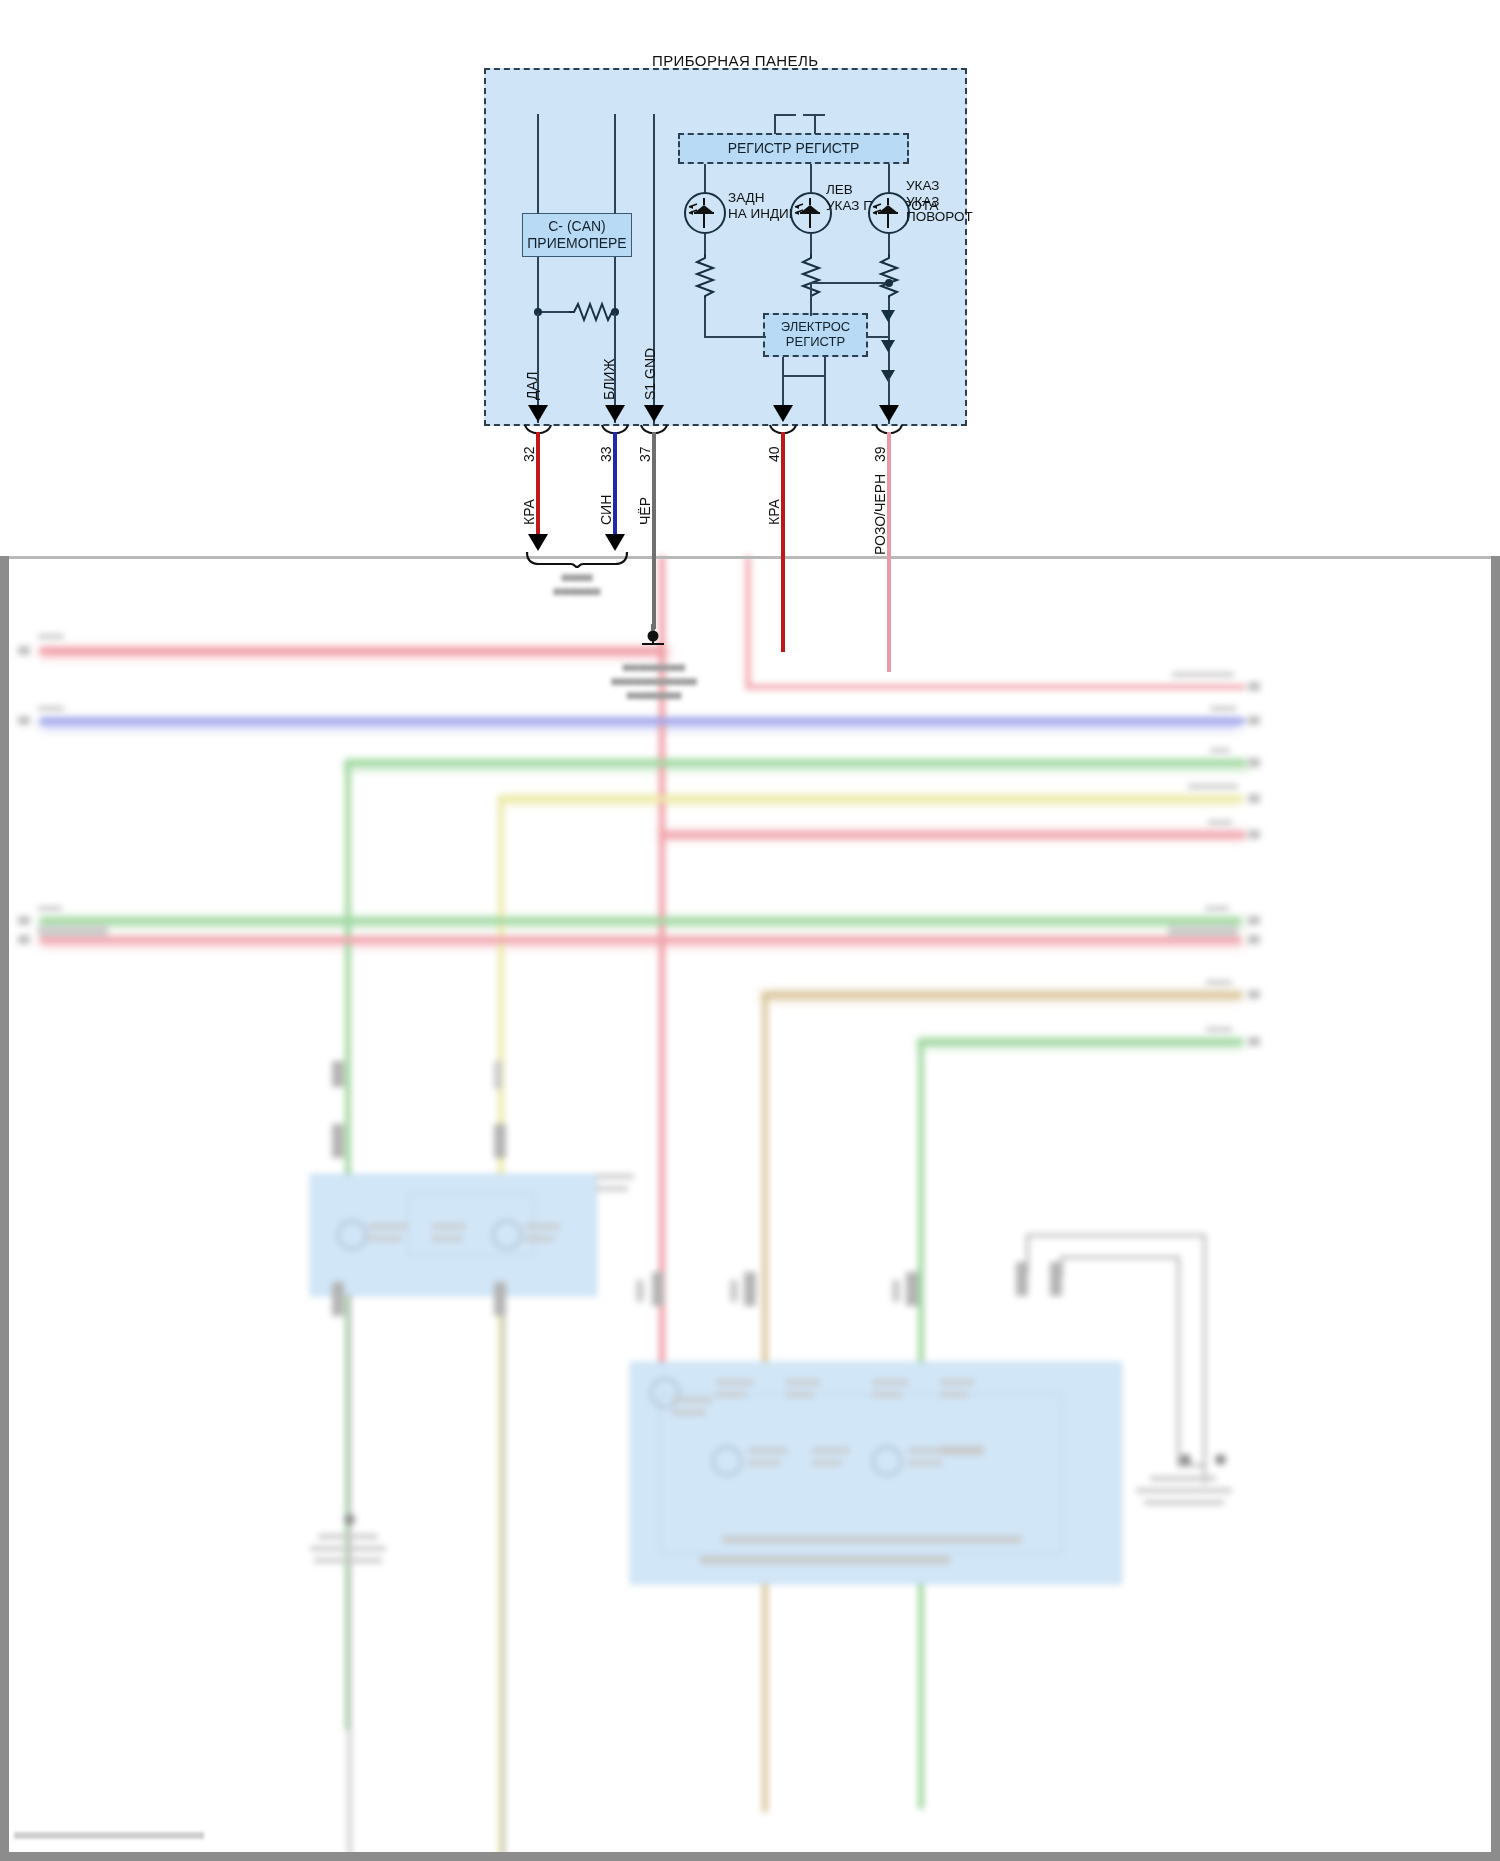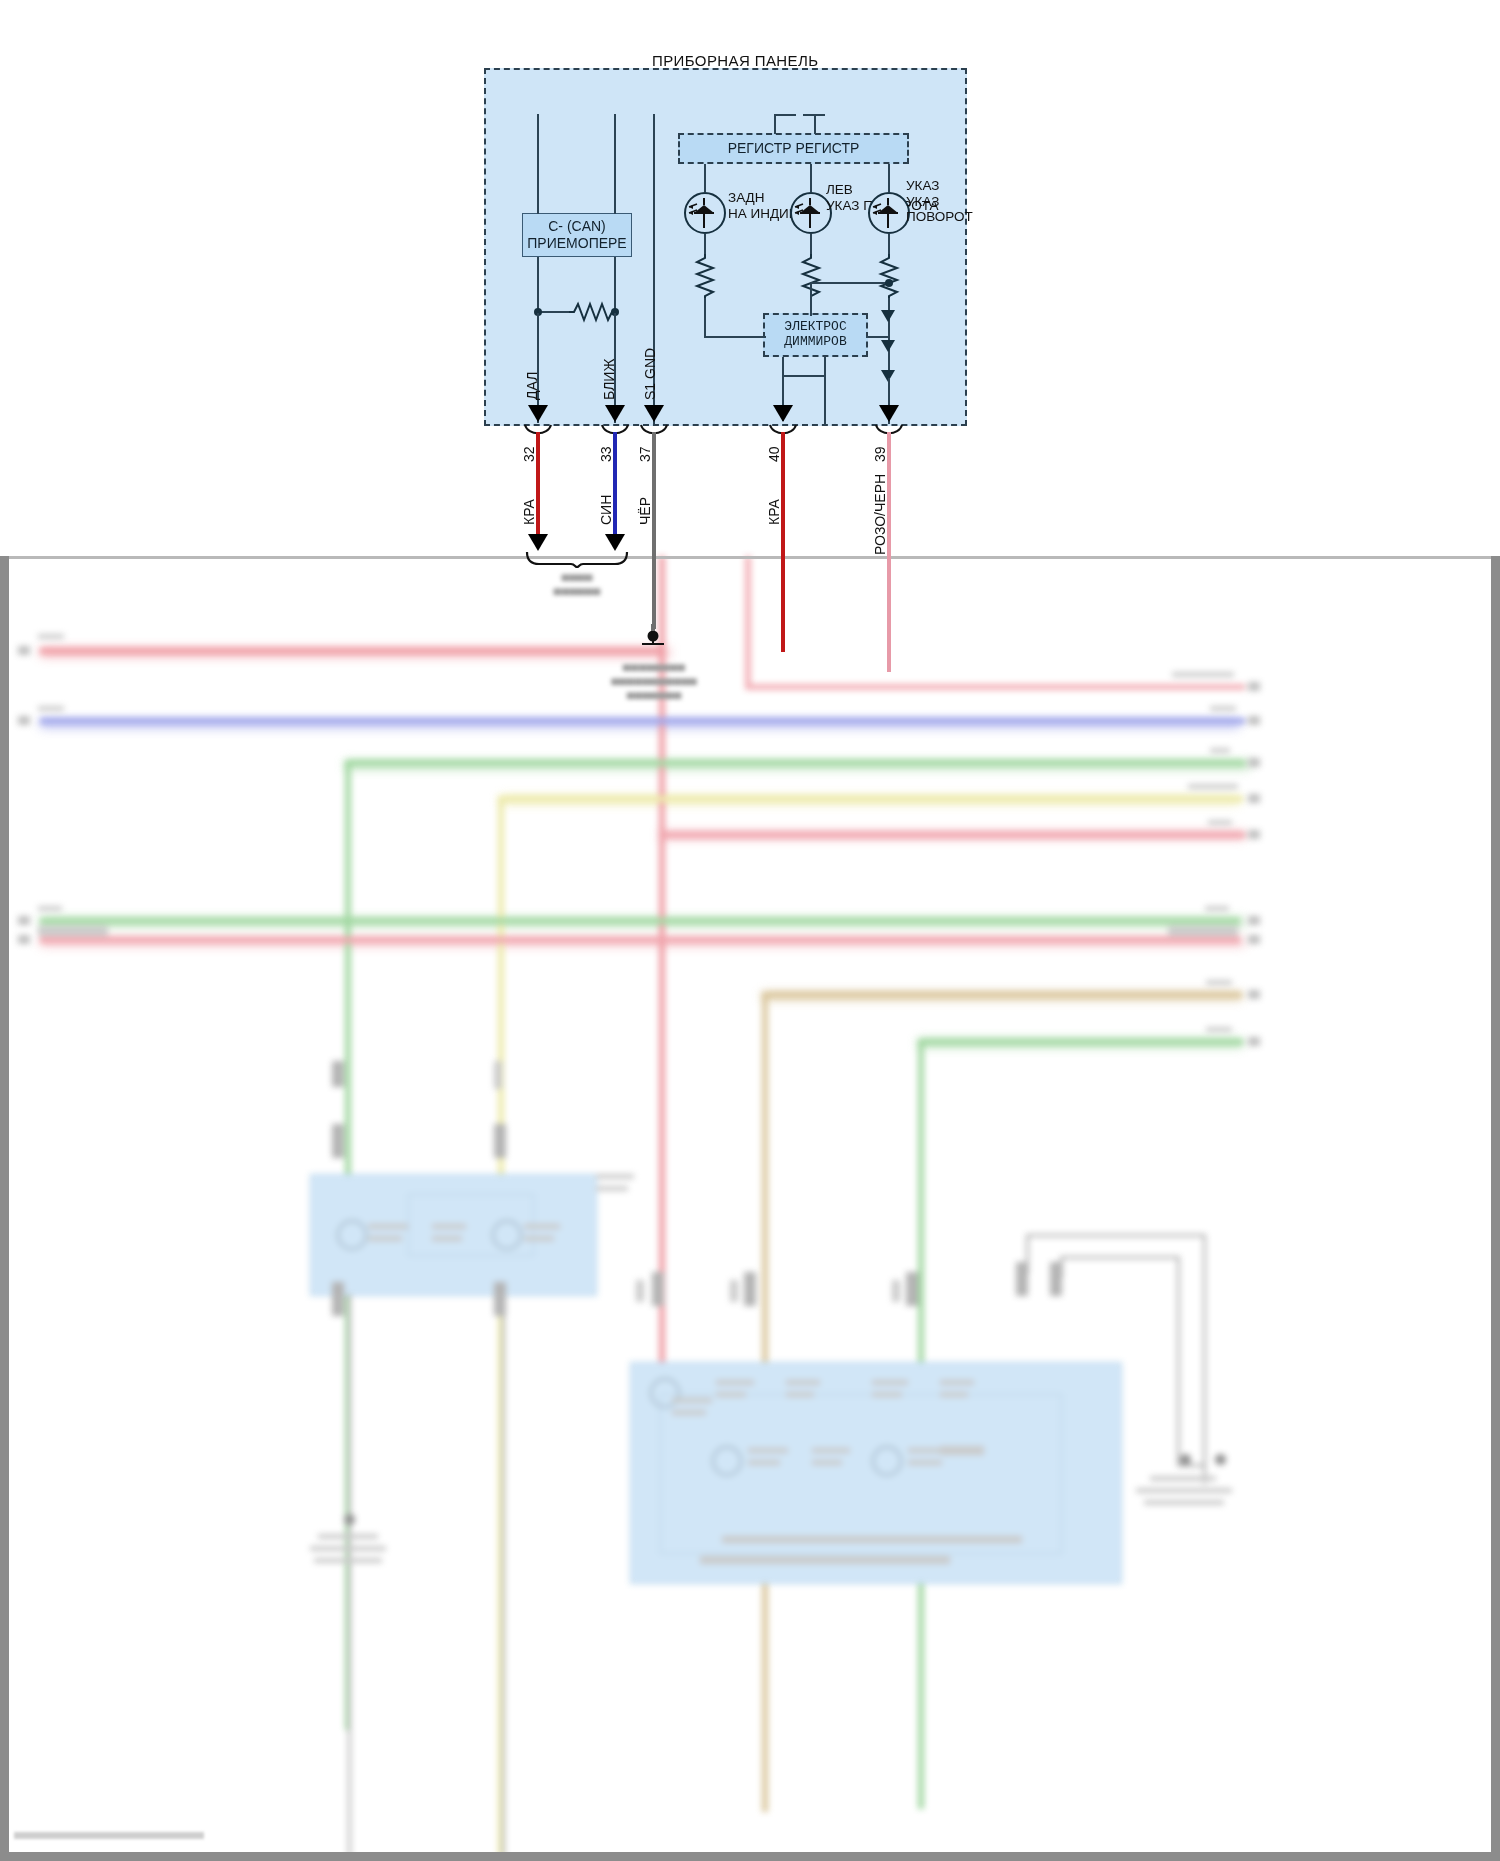--- a/index.html
+++ b/index.html
@@ -36,7 +36,7 @@
   }
   .blk.mcu{left:516px;top:82px;width:423px;height:33px;}
   .blk.shift{left:678px;top:133px;width:231px;height:31px;}
-  .blk.dim{left:763px;top:313px;width:105px;height:44px;font-size:13px;font-family:Liberation Mono, monospace;}
+  .blk.dim{left:763px;top:313px;width:105px;height:44px;font-size:13px;}
 
   
   .blk-solid{

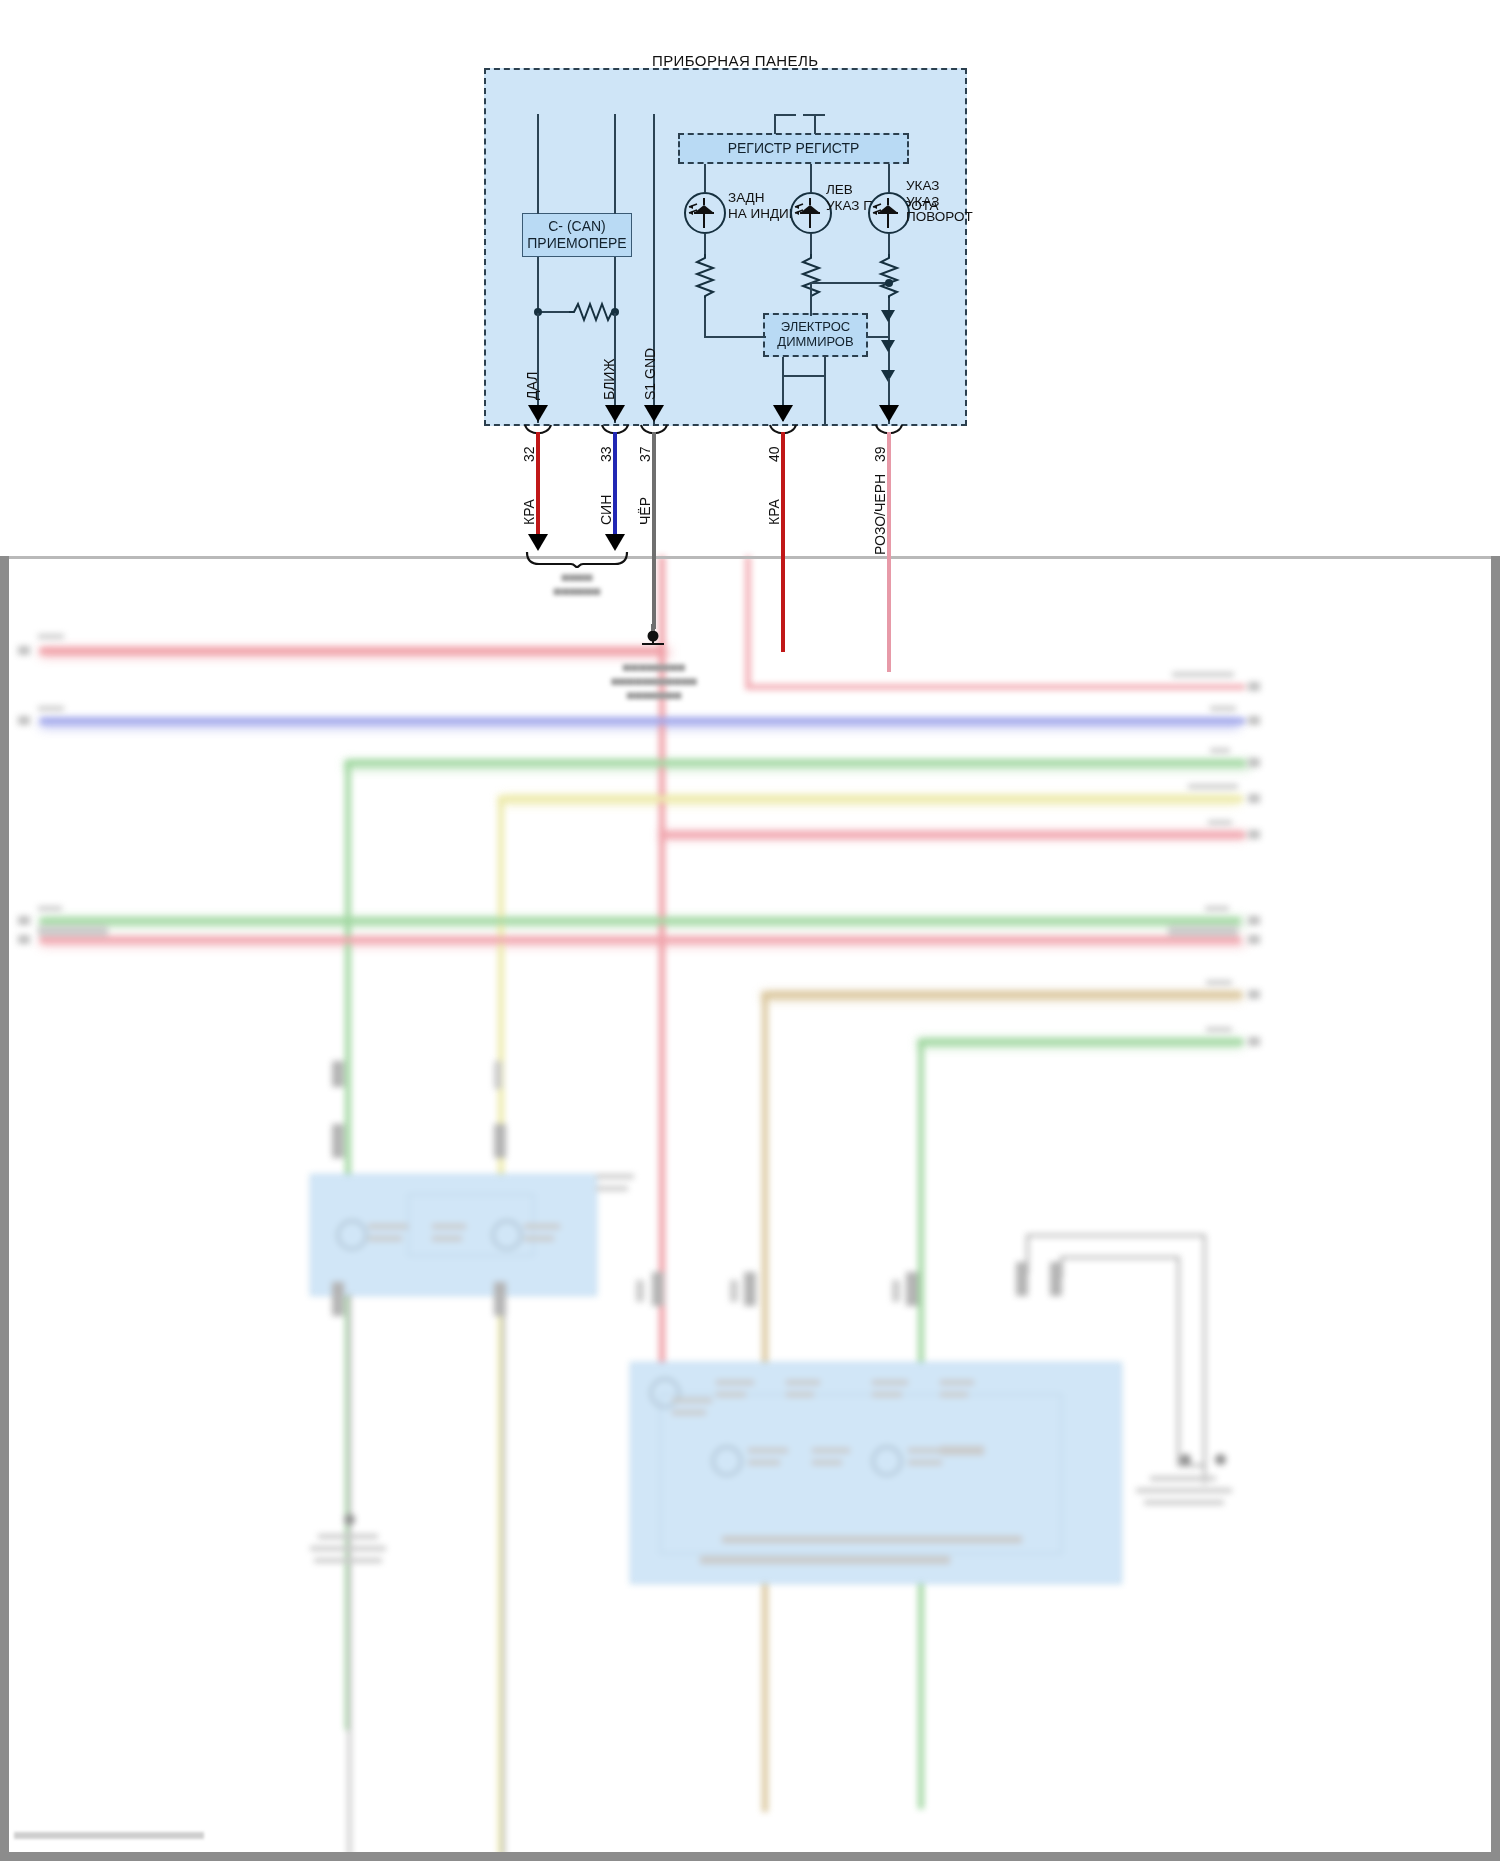--- a/index.html
+++ b/index.html
@@ -303,7 +303,7 @@
     <div class="blk dim">
       <div>
         <div>ЭЛЕКТРОС</div>
-        <div>ДИММИРОВ</div>
+        <div>РЕГИСТР</div>
       </div>
     </div>
 

